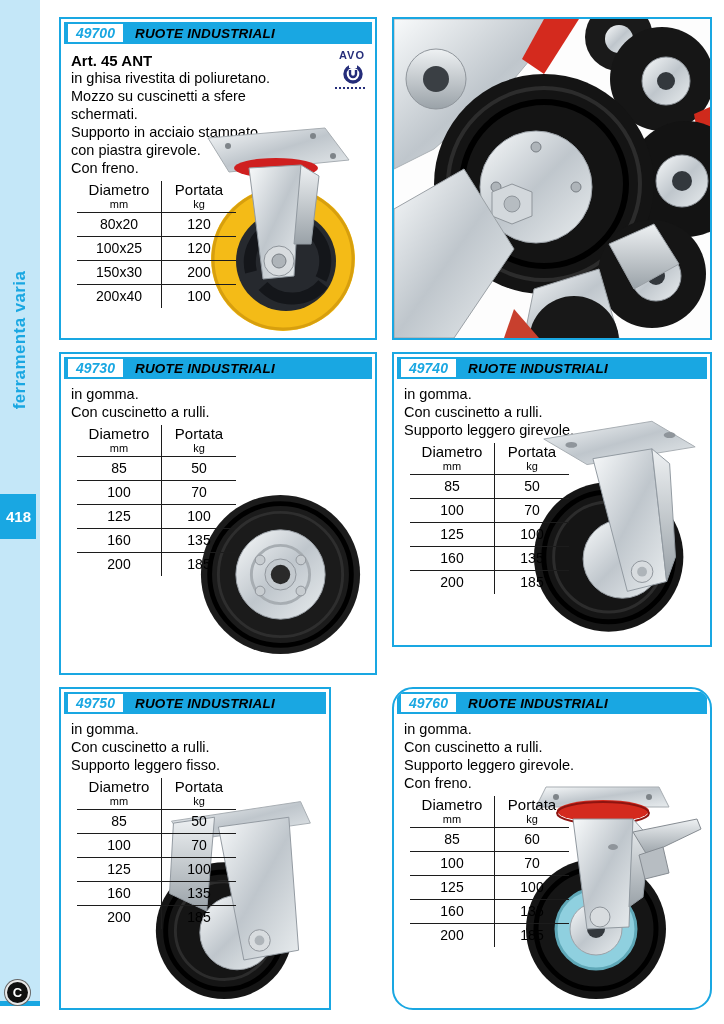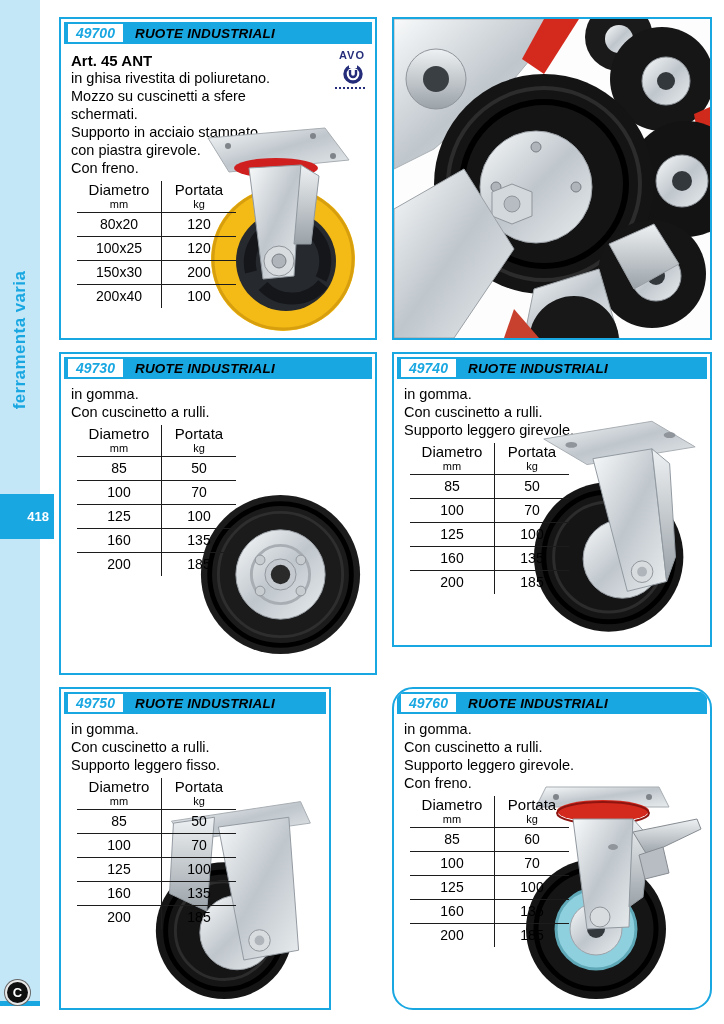--- a/index.html
+++ b/index.html
@@ -13,8 +13,8 @@
            display:flex;align-items:center;justify-content:center;}
   .side-label{transform:rotate(-90deg);white-space:nowrap;color:#19a7e2;
            font-weight:bold;font-size:17px;letter-spacing:.4px;}
-  .page-badge{position:absolute;top:494px;left:0;width:54px;height:45px;background:#19a7e2;
-           color:#fff;font-weight:bold;font-size:13px;display:flex;align-items:center;
+  .page-badge{position:absolute;top:494px;left:0;width:36px;height:45px;background:#19a7e2;
+           color:#fff;font-weight:bold;font-size:15px;display:flex;align-items:center;
            justify-content:flex-end;padding-right:5px;box-sizing:border-box;}
   .copyright{position:absolute;left:7px;top:982px;width:21px;height:21px;border-radius:50%;
            background:#101010;color:#fff;font-weight:bold;font-size:13px;display:flex;

